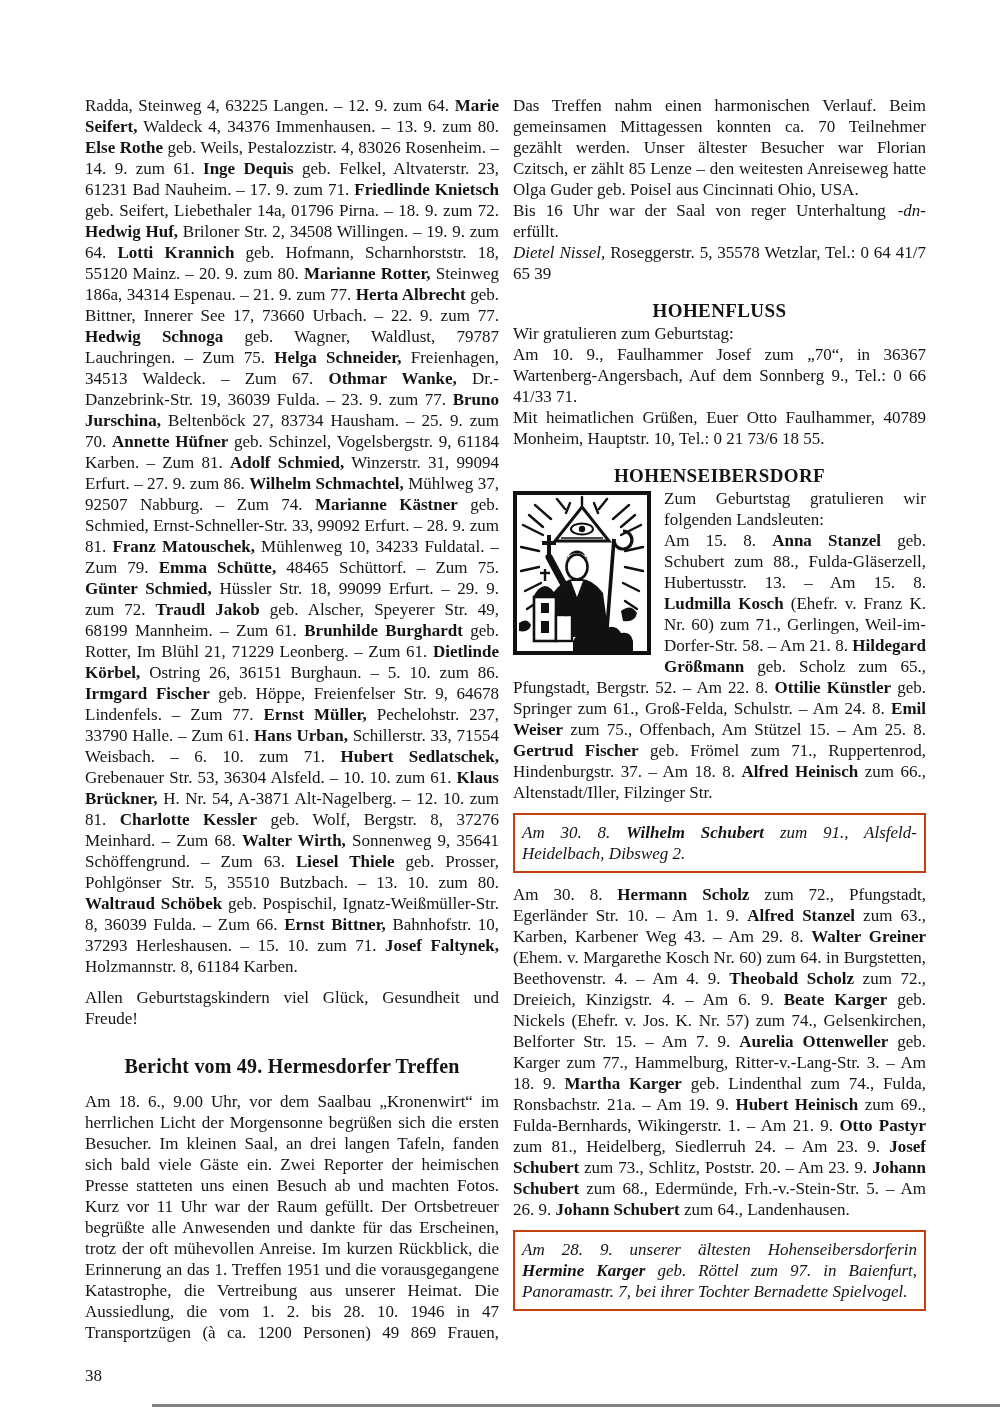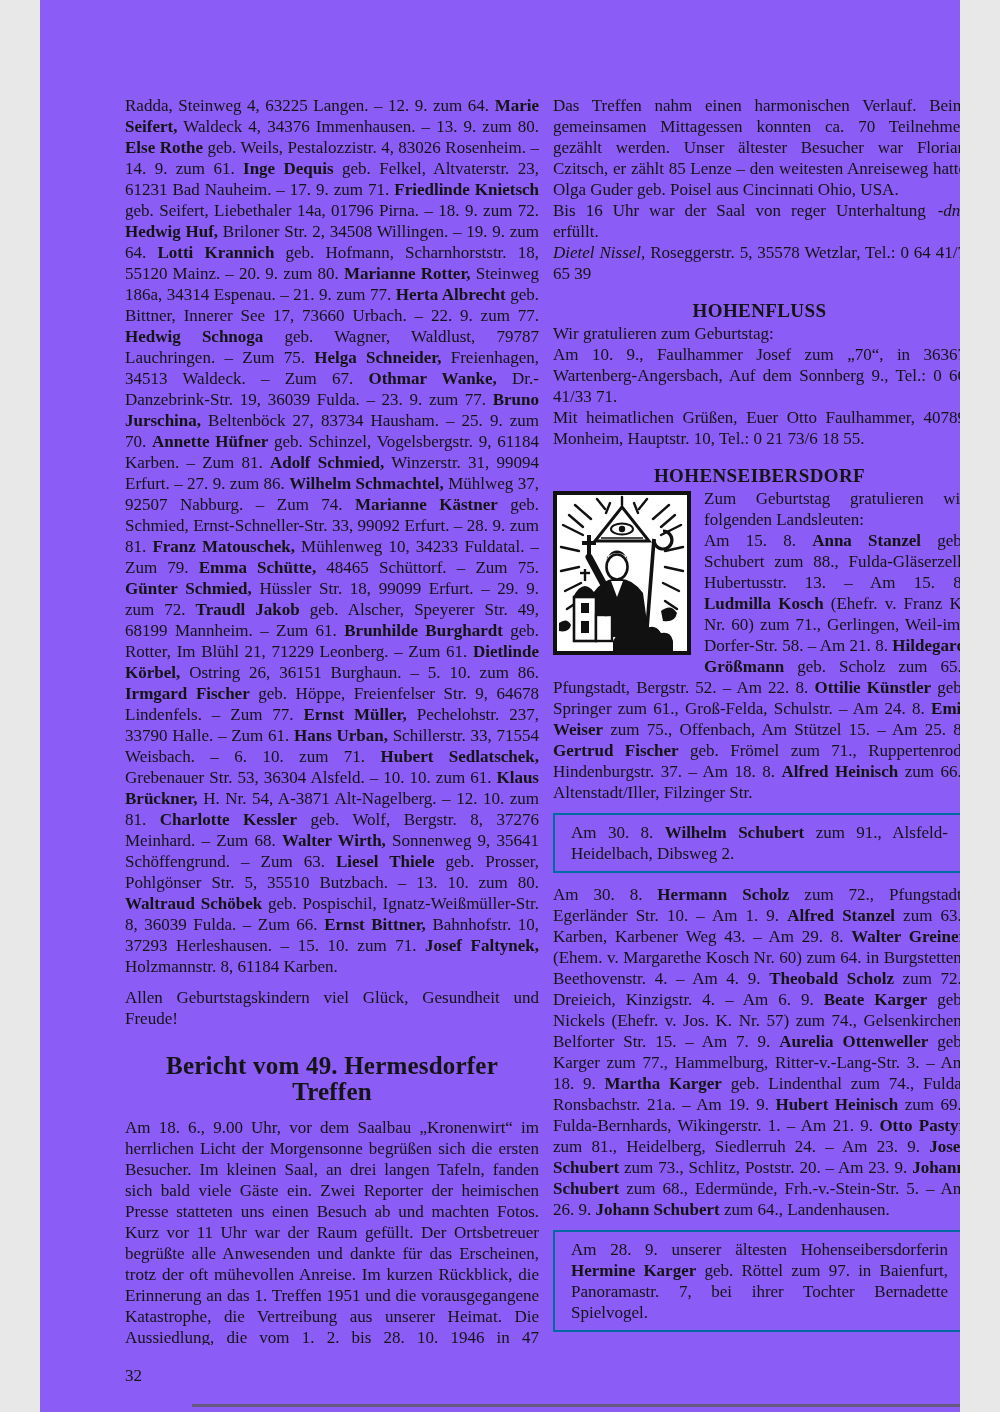--- a/index.html
+++ b/index.html
@@ -4,8 +4,8 @@
 <style>
   html,body{margin:0;padding:0;background:#e8e8e8;}
   .page{
-    position:relative;width:920px;height:1412px;margin:0 auto;
-    background:#8b5cf6;overflow:hidden;
+    position:relative;width:1000px;height:1412px;margin:0 auto;
+    background:#ffffff;overflow:hidden;
     font-family:"Liberation Serif","DejaVu Serif",serif;
     color:#141414;
   }

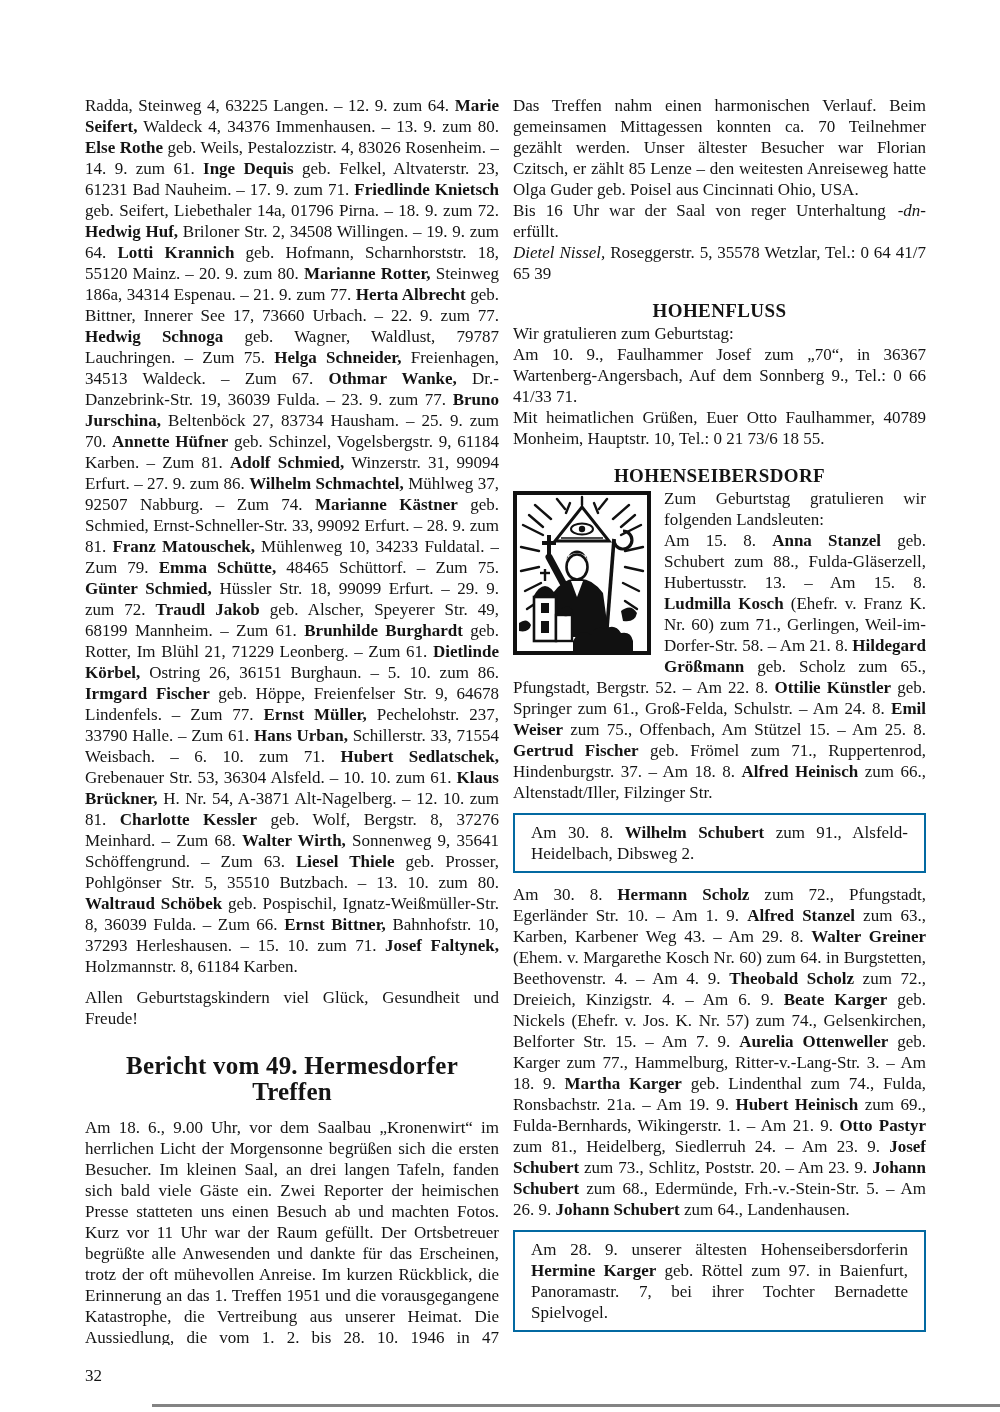--- a/index.html
+++ b/index.html
@@ -26,7 +26,7 @@
   .dn-line{display:flex;justify-content:space-between;align-items:baseline;}
   .dn-sig{font-style:italic;padding-left:12px;white-space:nowrap;}
   .note-box{
-    border:2px solid #0369a1;padding:7px 16px;margin:10px 0 11px 0;
+    border:2px solid #c2410c;padding:7px 7px;margin:10px 0 11px 0;font-style:italic;
   }
   .woodcut{
     float:left;width:138px;height:164px;margin:3px 13px 2px 0;

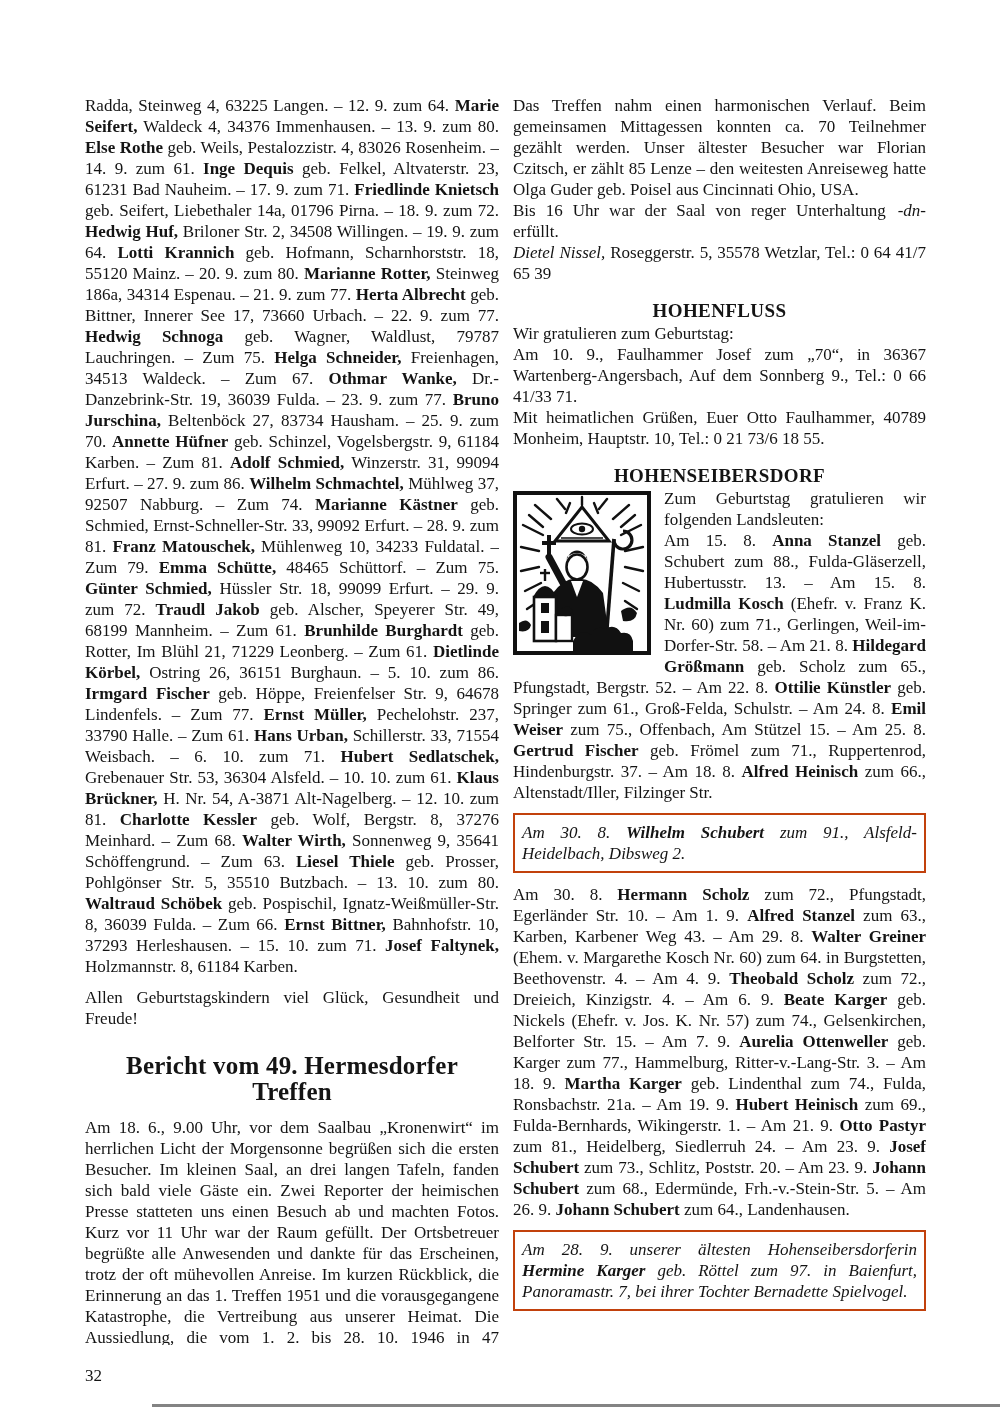--- a/index.html
+++ b/index.html
@@ -16,7 +16,7 @@
   .para.tight{margin:0;}
   .wish{margin-top:10px;}
   .report-title{
-    font-size:25px;font-weight:bold;text-align:center;
+    font-size:20px;font-weight:bold;text-align:center;
     margin:24px 0 12px 0;line-height:26px;letter-spacing:.2px;
   }
   .section-title{

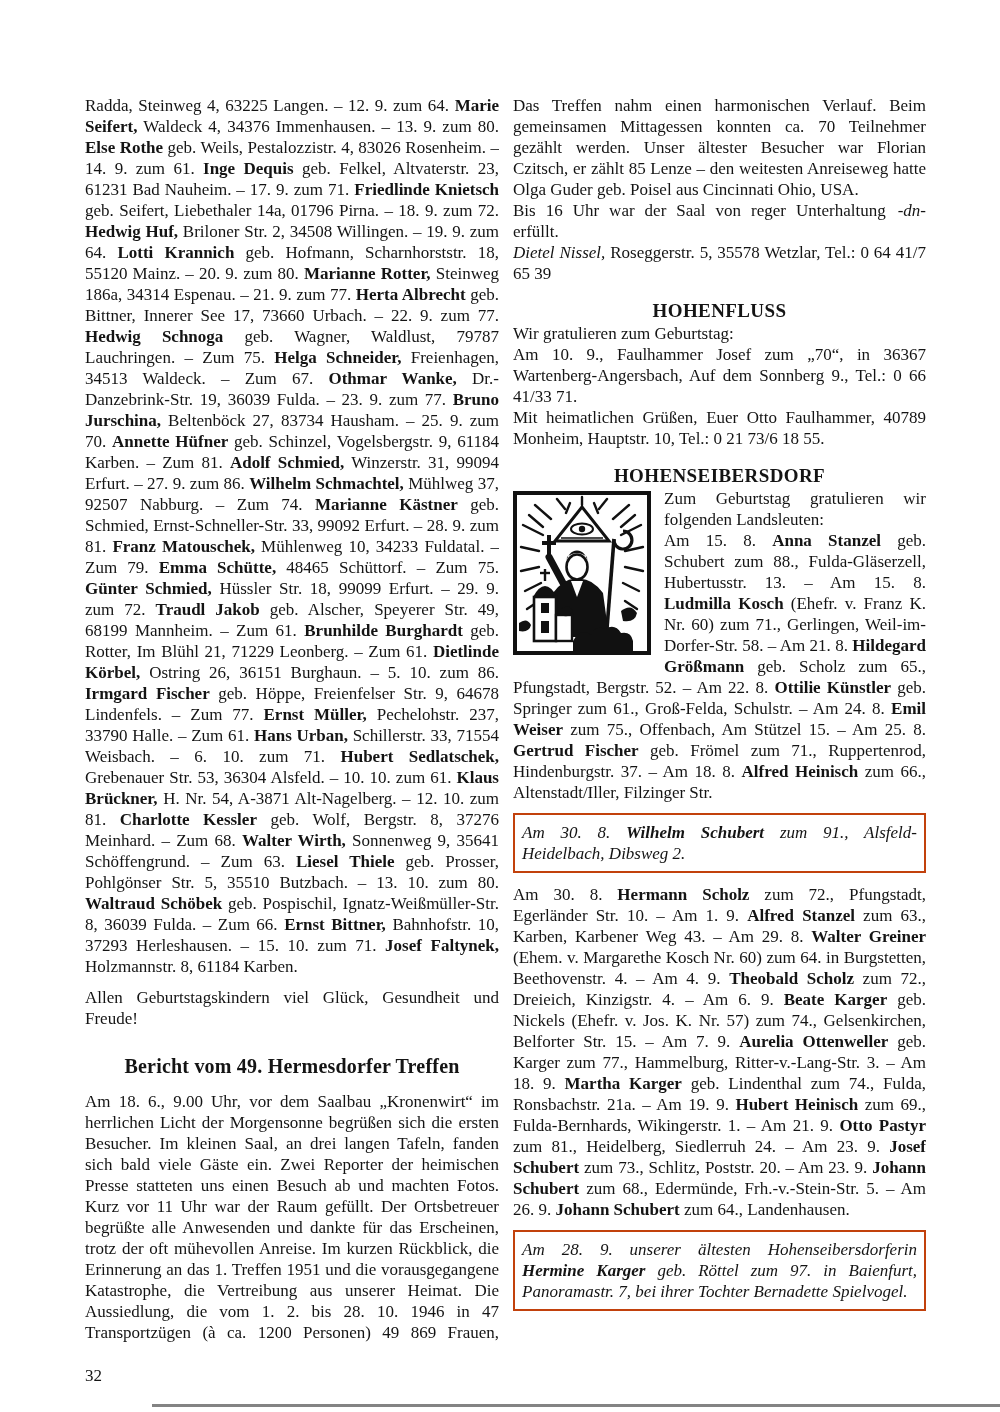--- a/index.html
+++ b/index.html
@@ -138,7 +138,7 @@
 
   </div>
 
-  <div class="page-number">32</div>
+  <div class="page-number">38</div>
 
   <div class="scan-line"></div>
 </div>

